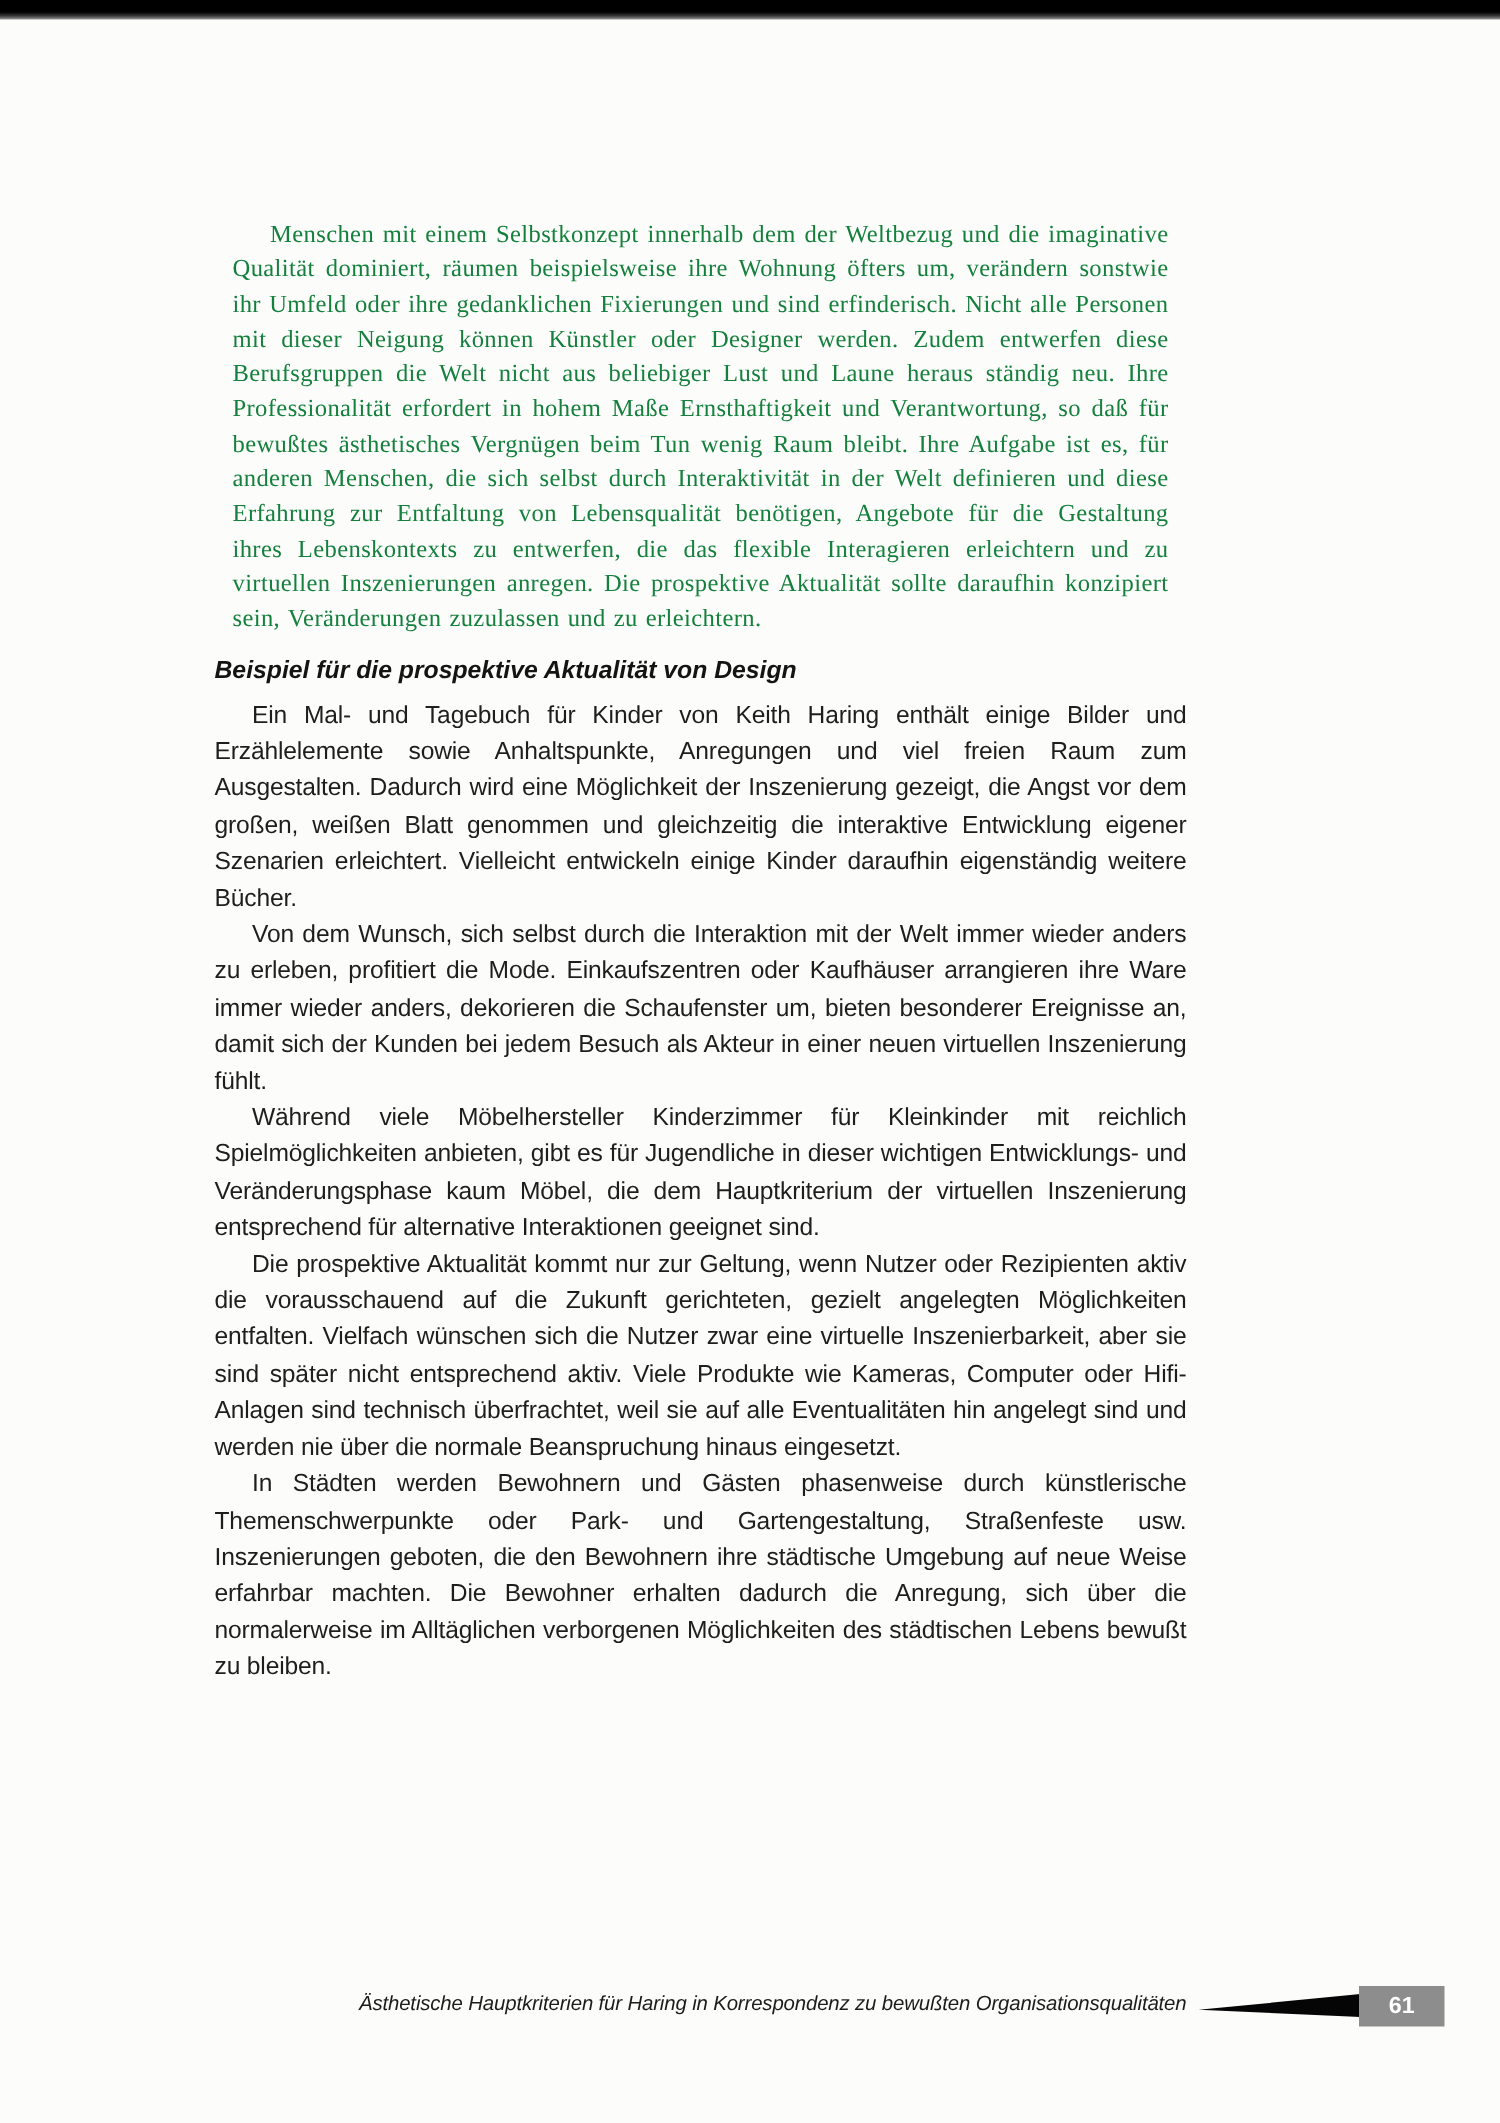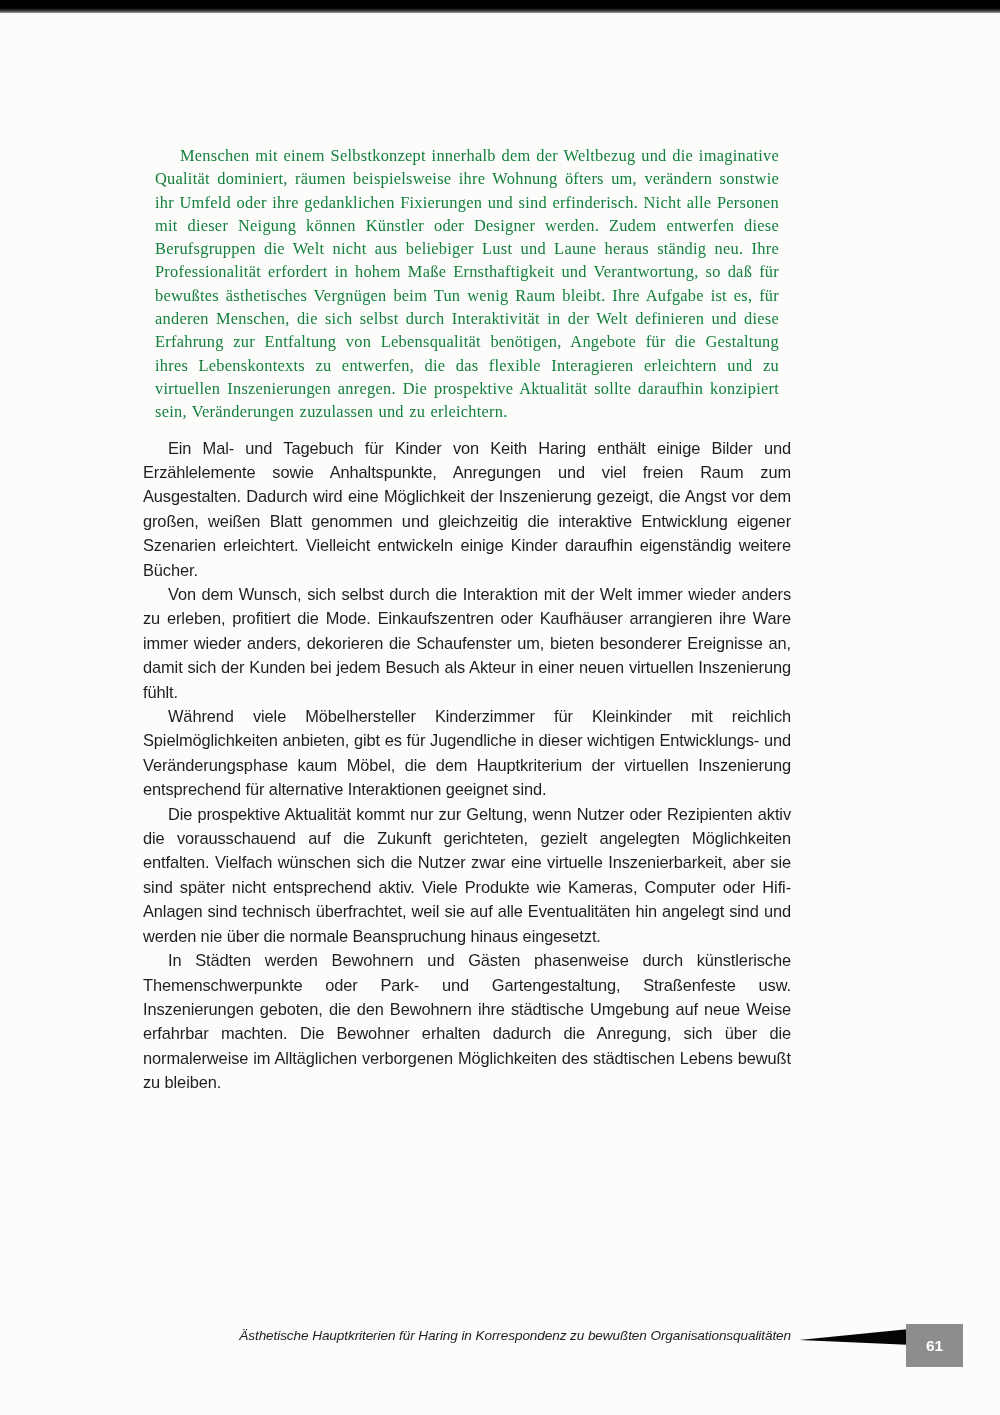--- a/index.html
+++ b/index.html
@@ -115,6 +115,7 @@
 <div class="text-block">
   <p class="intro">Menschen mit einem Selbstkonzept innerhalb dem der Weltbezug und die imaginative Qualität dominiert, räumen beispielsweise ihre Wohnung öfters um, verändern sonstwie ihr Umfeld oder ihre gedanklichen Fixierungen und sind erfinderisch. Nicht alle Personen mit dieser Neigung können Künstler oder Designer werden. Zudem entwerfen diese Berufsgruppen die Welt nicht aus beliebiger Lust und Laune heraus ständig neu. Ihre Professionalität erfordert in hohem Maße Ernsthaftigkeit und Verantwortung, so daß für bewußtes ästhetisches Vergnügen beim Tun wenig Raum bleibt. Ihre Aufgabe ist es, für anderen Menschen, die sich selbst durch Interaktivität in der Welt definieren und diese Erfahrung zur Entfaltung von Lebensqualität benötigen, Angebote für die Gestaltung ihres Lebenskontexts zu entwerfen, die das flexible Interagieren erleichtern und zu virtuellen Inszenierungen anregen. Die prospektive Aktualität sollte daraufhin konzipiert sein, Veränderungen zuzulassen und zu erleichtern.</p>
 
+  <h2 class="section-heading">Beispiel für die prospektive Aktualität von Design</h2>
 
   <div class="body-italic">
     <p>Ein Mal- und Tagebuch für Kinder von Keith Haring enthält einige Bilder und Erzählelemente sowie Anhaltspunkte, Anregungen und viel freien Raum zum Ausgestalten. Dadurch wird eine Möglichkeit der Inszenierung gezeigt, die Angst vor dem großen, weißen Blatt genommen und gleichzeitig die interaktive Entwicklung eigener Szenarien erleichtert. Vielleicht entwickeln einige Kinder daraufhin eigenständig weitere Bücher.</p>

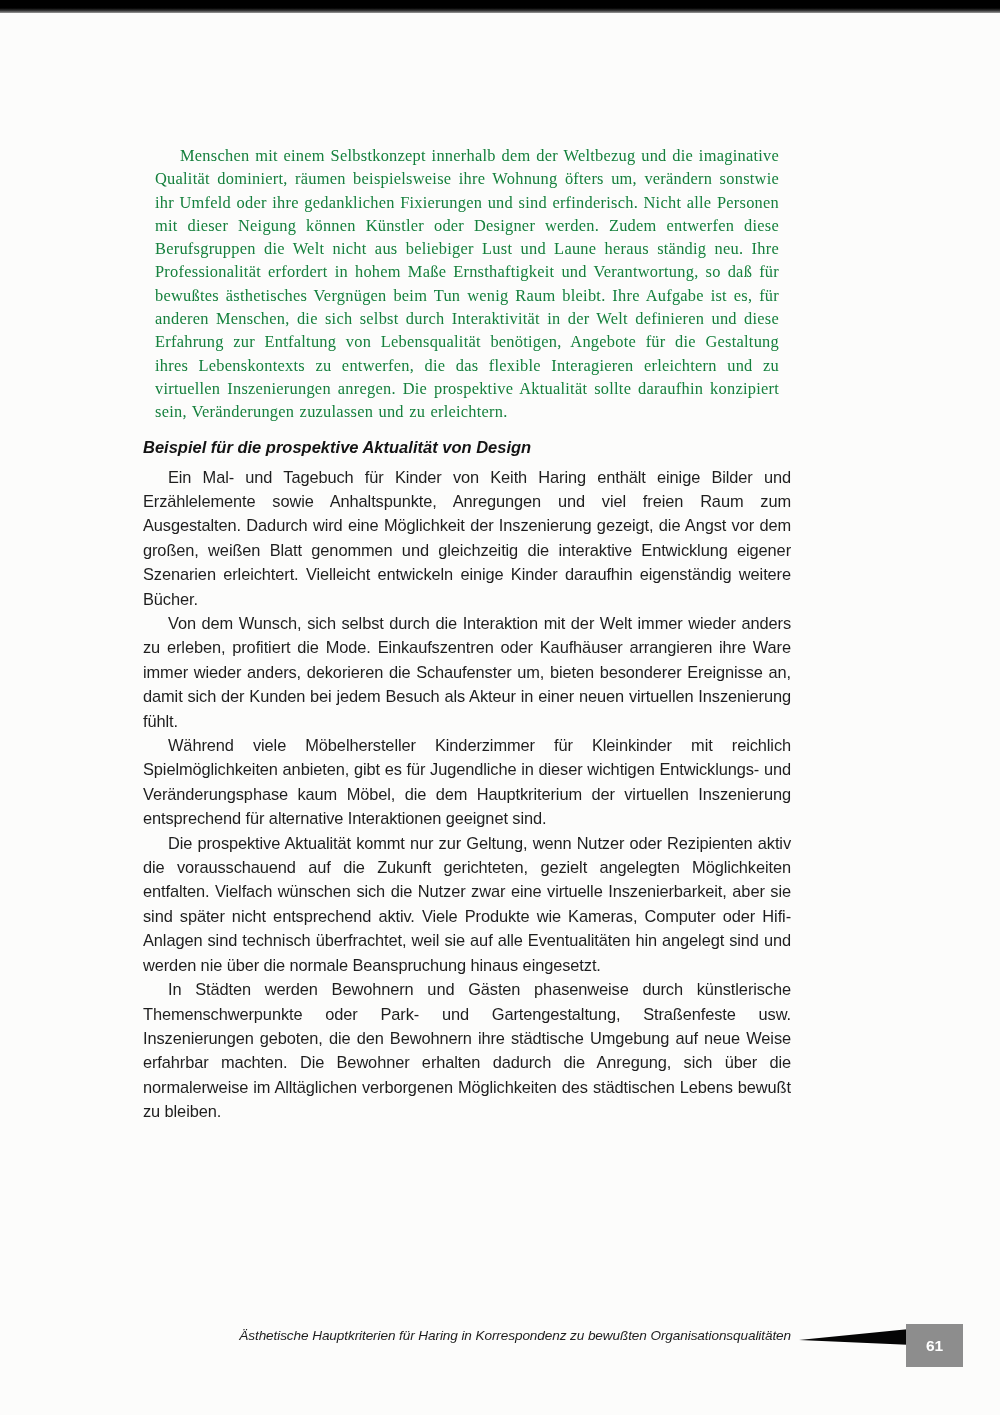--- a/index.html
+++ b/index.html
@@ -96,7 +96,7 @@
     left: 906px;
     top: 4px;
     width: 57px;
-    height: 43px;
+    height: 27px;
     background: #8d8d8d;
     color: #ffffff;
     font-family: "Liberation Sans", "DejaVu Sans", sans-serif;

